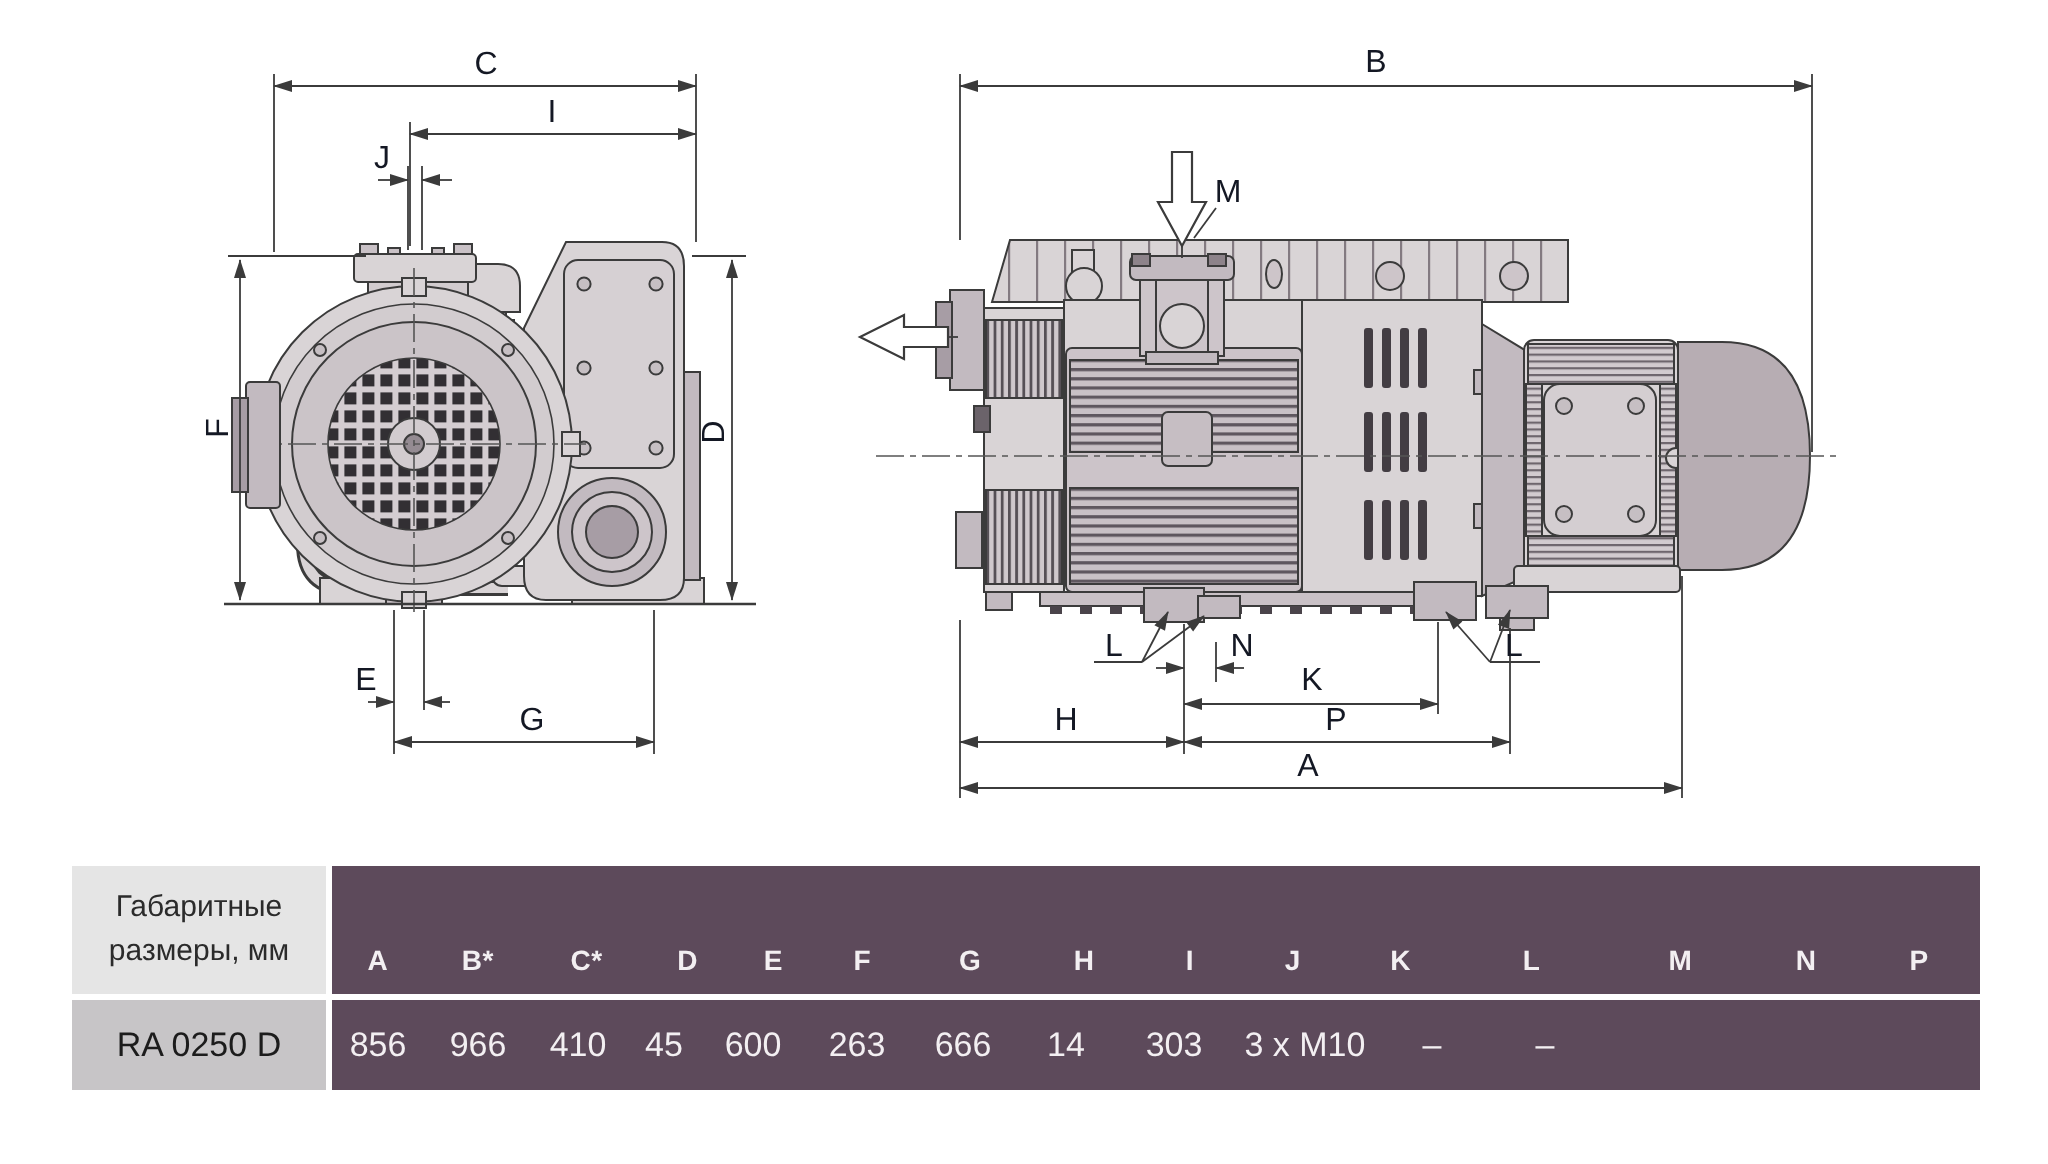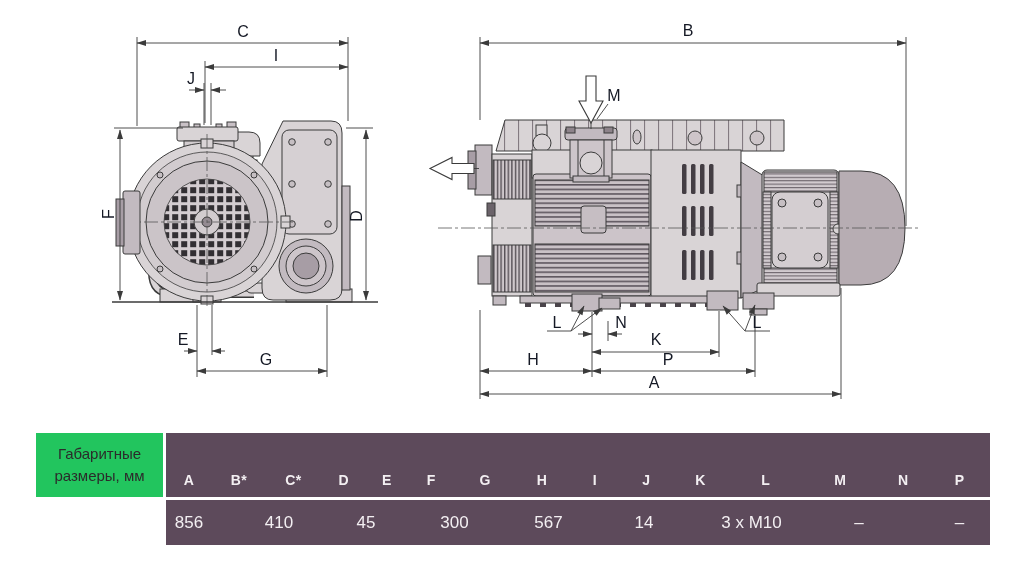--- a/index.html
+++ b/index.html
@@ -12,7 +12,7 @@
   
   .dim-table { position:absolute; left:36px; top:433px; width:954px; height:112px; display:flex; }
   .left-col { width:127px; display:flex; flex-direction:column; margin-right:3px; }
-  .left-top { height:64px; background:#22c55e; display:flex; align-items:center; justify-content:center;
+  .left-top { height:64px; background:#e5e5e5; display:flex; align-items:center; justify-content:center;
               text-align:center; font-size:15px; color:#2b2b2b; line-height:1.45; padding:0 6px; box-sizing:border-box;}
   .left-bot { height:45px; background:#c7c5c7; display:flex; align-items:center; justify-content:center;
               font-size:17px; color:#1c1c1c; }

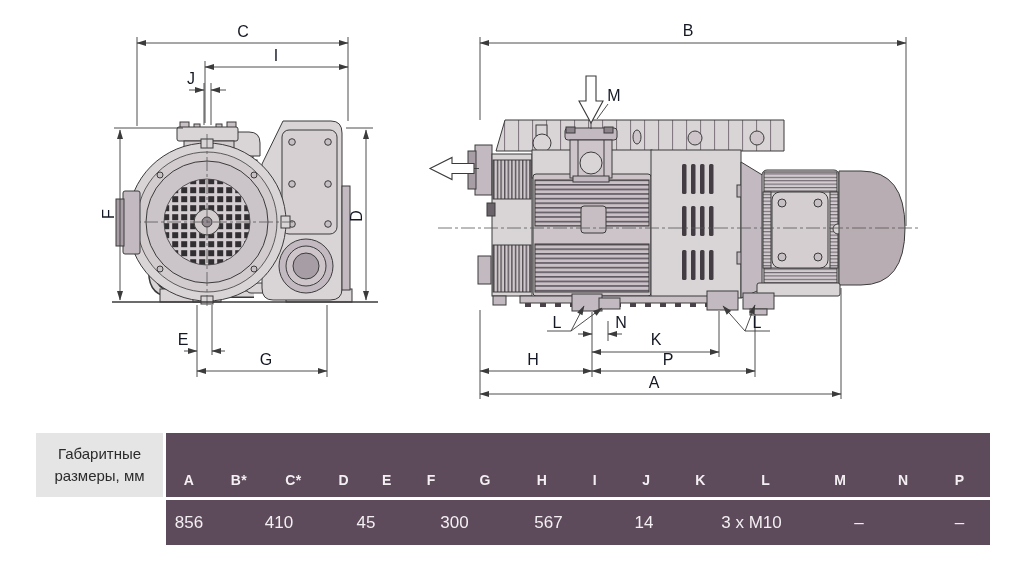--- a/index.html
+++ b/index.html
@@ -281,6 +281,7 @@
     <div class="left-col">
       <div class="left-top">Габаритные размеры, мм</div>
       <div class="hsep"></div>
+      <div class="left-bot">RA 0250 D</div>
     </div>
     <div class="purple-col">
       <div class="prow top">

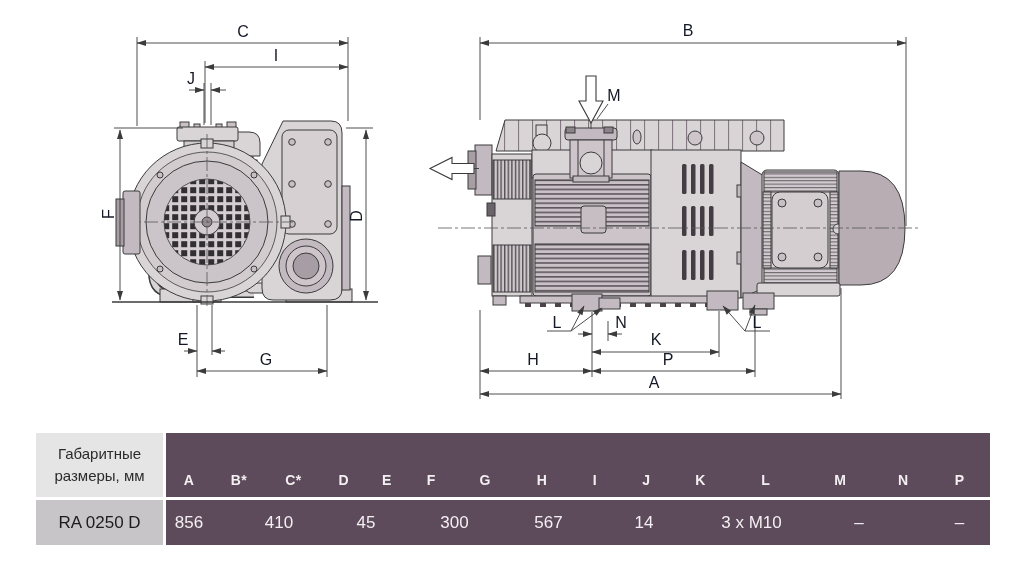--- a/index.html
+++ b/index.html
@@ -20,7 +20,7 @@
   .purple-col { width:824px; display:flex; flex-direction:column; }
   .prow { display:flex; background:#5d4a5b; }
   .prow.top { height:64px; }
-  .prow.bot { height:45px;justify-content:space-between; }
+  .prow.bot { height:45px; }
   .pcell { display:flex; justify-content:center; color:#f3eff2; box-sizing:border-box; }
   .prow.top .pcell { align-items:flex-end; padding-bottom:9px; font-size:14px; font-weight:700; letter-spacing:.3px; }
   .prow.bot .pcell { align-items:center; font-size:17px; }

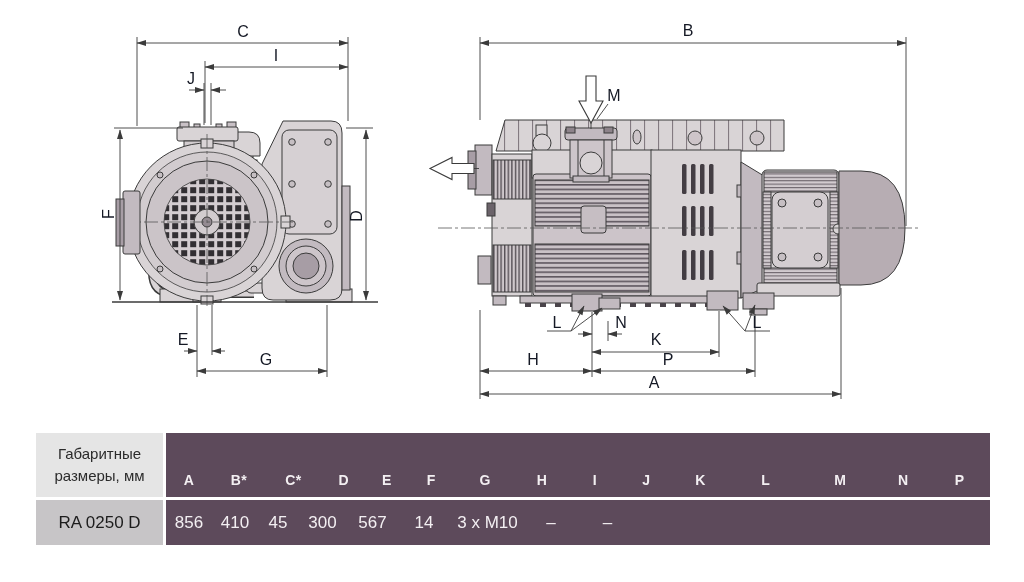--- a/index.html
+++ b/index.html
@@ -304,6 +304,7 @@
       <div class="hsep"></div>
       <div class="prow bot">
         <div class="pcell" style="width:46px">856</div>
+        <div class="pcell" style="width:54px">966</div>
         <div class="pcell" style="width:46px">410</div>
         <div class="pcell" style="width:40px">45</div>
         <div class="pcell" style="width:49px">300</div>

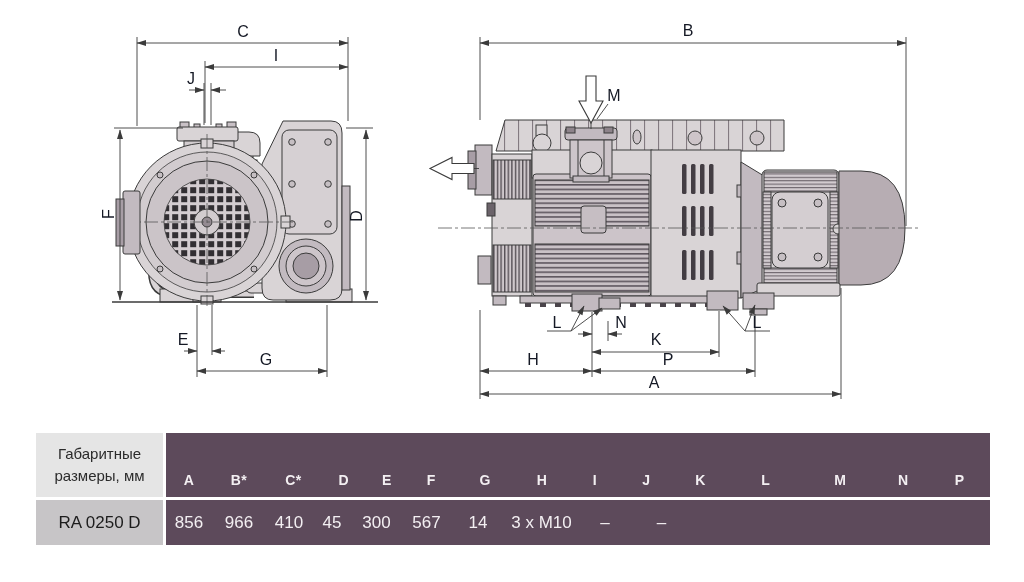--- a/index.html
+++ b/index.html
@@ -307,7 +307,7 @@
         <div class="pcell" style="width:54px">966</div>
         <div class="pcell" style="width:46px">410</div>
         <div class="pcell" style="width:40px">45</div>
-        <div class="pcell" style="width:49px">300</div>
+        <div class="pcell" style="width:49px">600</div>
         <div class="pcell" style="width:51px">567</div>
         <div class="pcell" style="width:52px">14</div>
         <div class="pcell" style="width:75px">3 x M10</div>

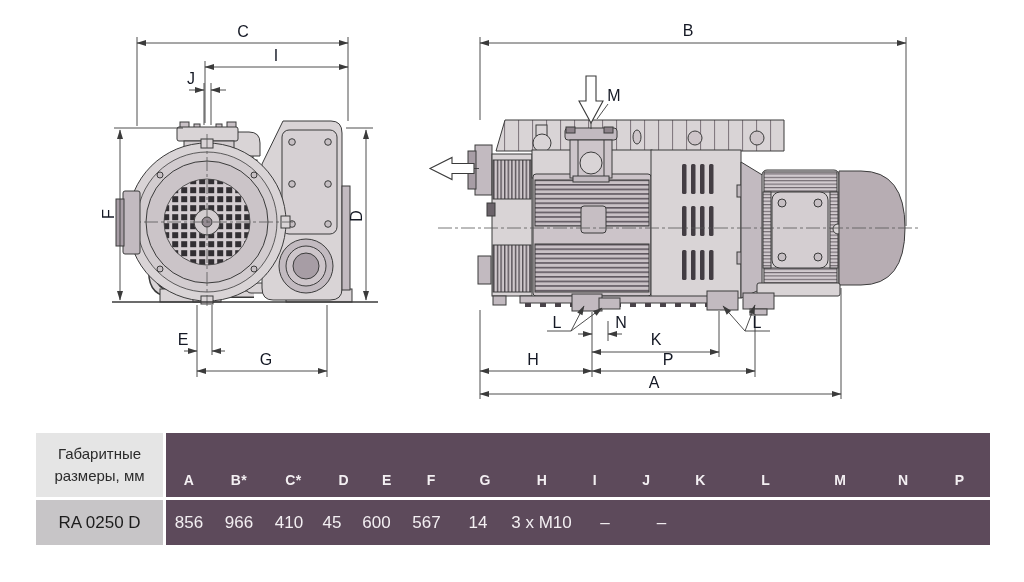--- a/index.html
+++ b/index.html
@@ -308,6 +308,7 @@
         <div class="pcell" style="width:46px">410</div>
         <div class="pcell" style="width:40px">45</div>
         <div class="pcell" style="width:49px">600</div>
+        <div class="pcell" style="width:55px">263</div>
         <div class="pcell" style="width:51px">567</div>
         <div class="pcell" style="width:52px">14</div>
         <div class="pcell" style="width:75px">3 x M10</div>

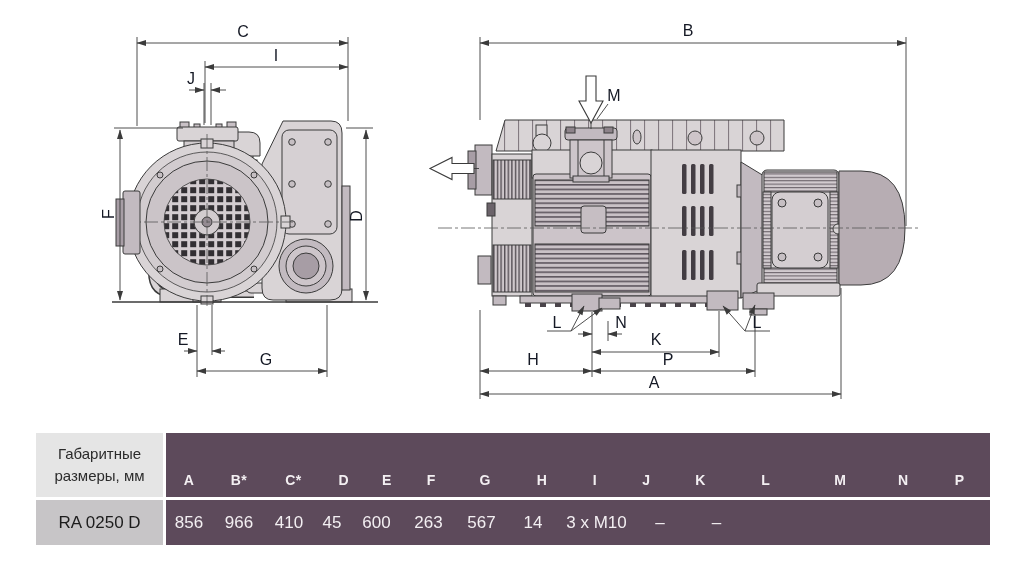--- a/index.html
+++ b/index.html
@@ -309,7 +309,7 @@
         <div class="pcell" style="width:40px">45</div>
         <div class="pcell" style="width:49px">600</div>
         <div class="pcell" style="width:55px">263</div>
-        <div class="pcell" style="width:51px">567</div>
+        <div class="pcell" style="width:51px">666</div>
         <div class="pcell" style="width:52px">14</div>
         <div class="pcell" style="width:75px">3 x M10</div>
         <div class="pcell" style="width:52px">–</div>

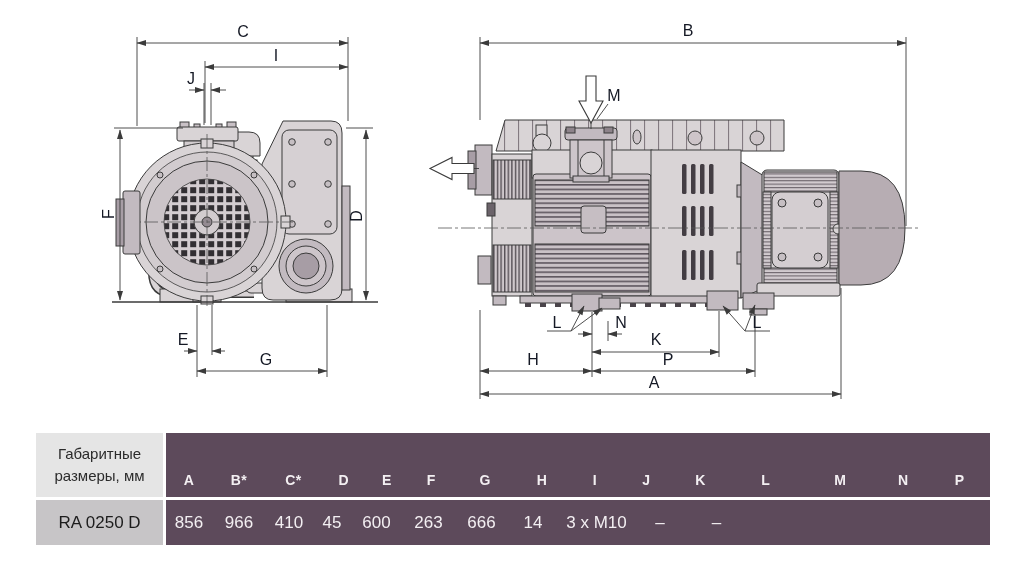--- a/index.html
+++ b/index.html
@@ -311,6 +311,7 @@
         <div class="pcell" style="width:55px">263</div>
         <div class="pcell" style="width:51px">666</div>
         <div class="pcell" style="width:52px">14</div>
+        <div class="pcell" style="width:56px">303</div>
         <div class="pcell" style="width:75px">3 x M10</div>
         <div class="pcell" style="width:52px">–</div>
         <div class="pcell" style="width:61px">–</div>

